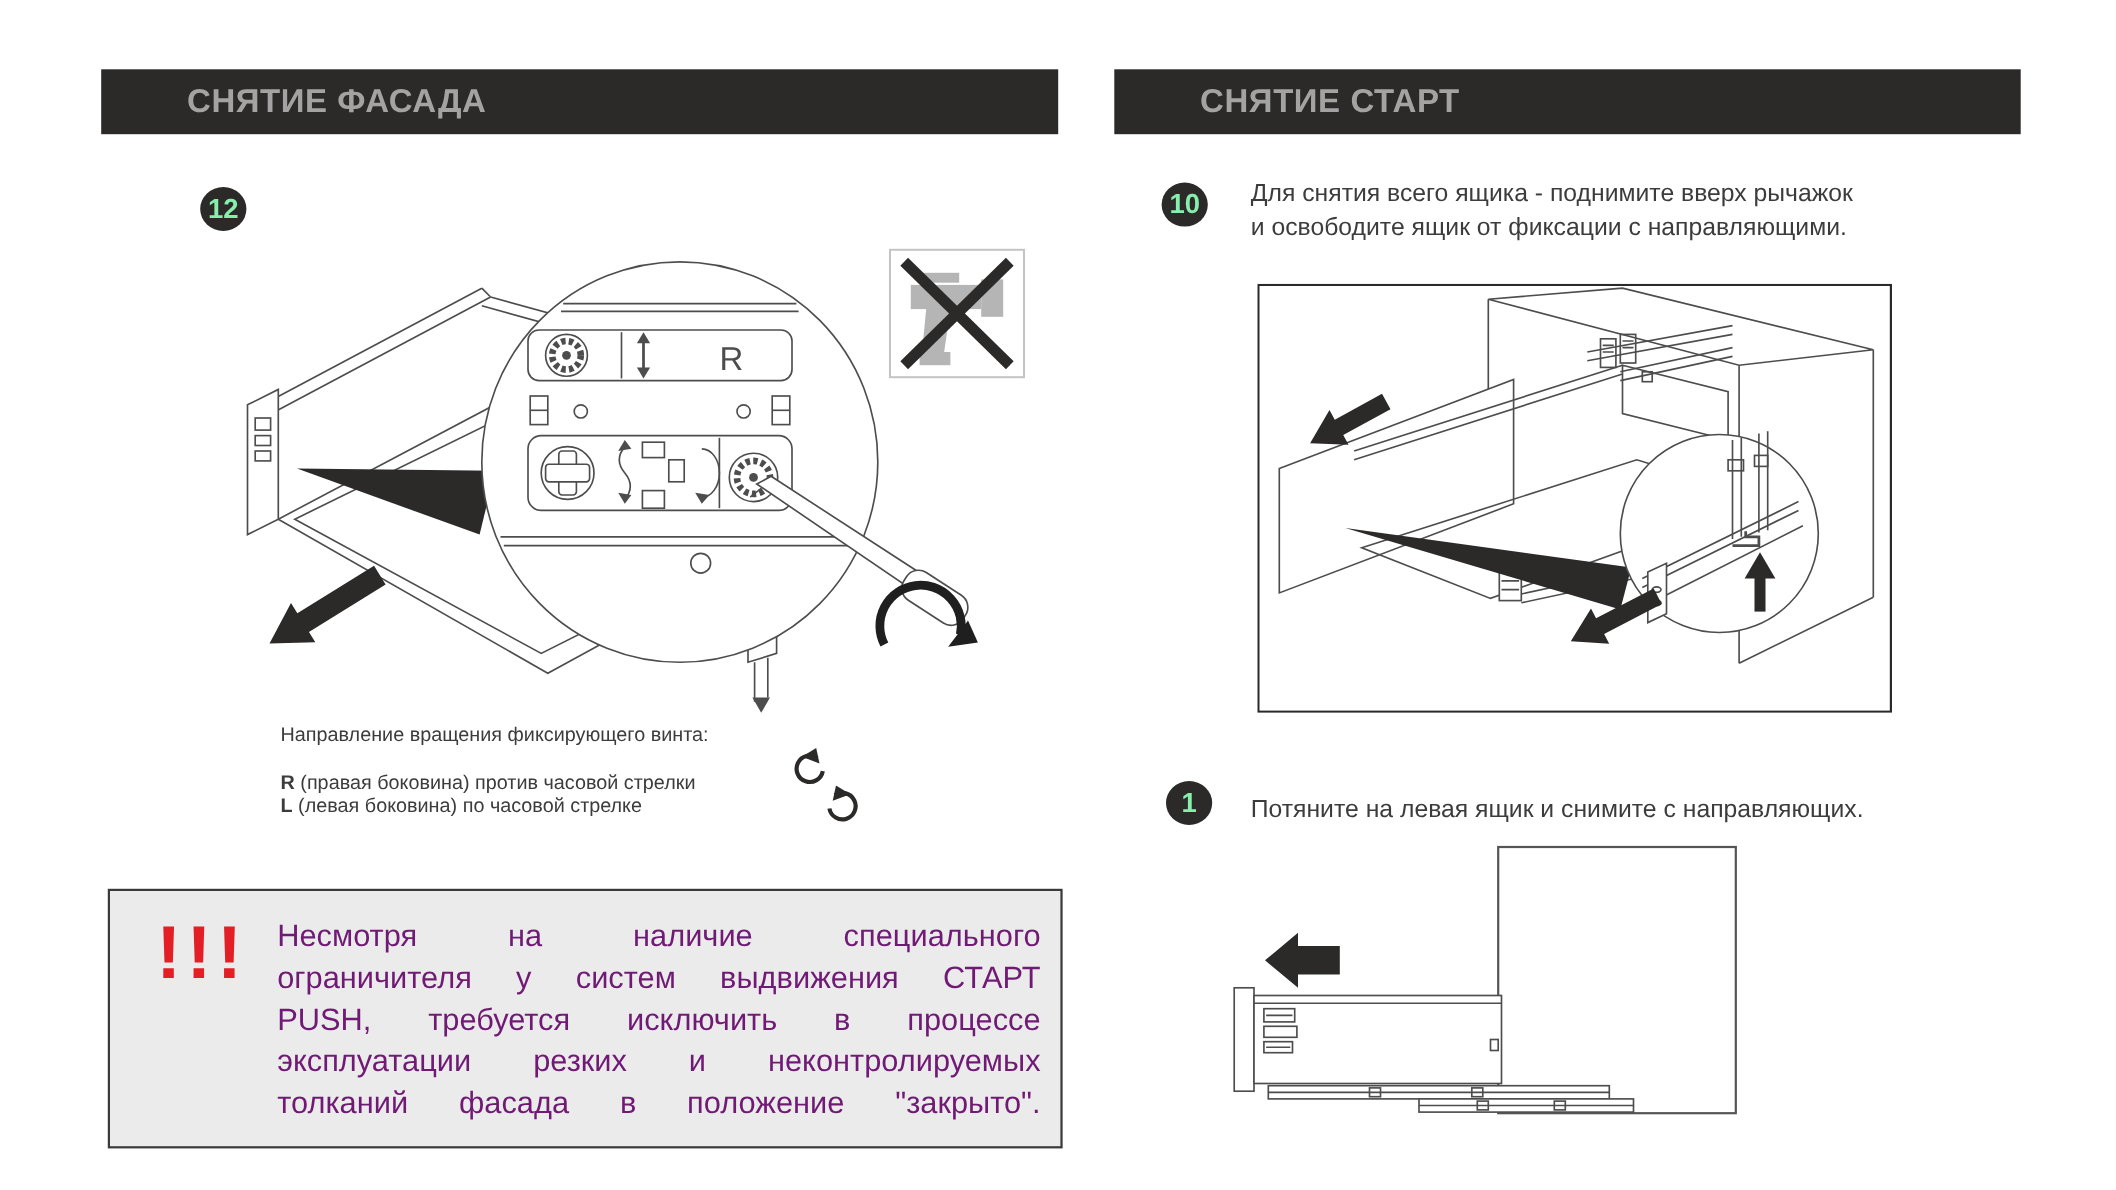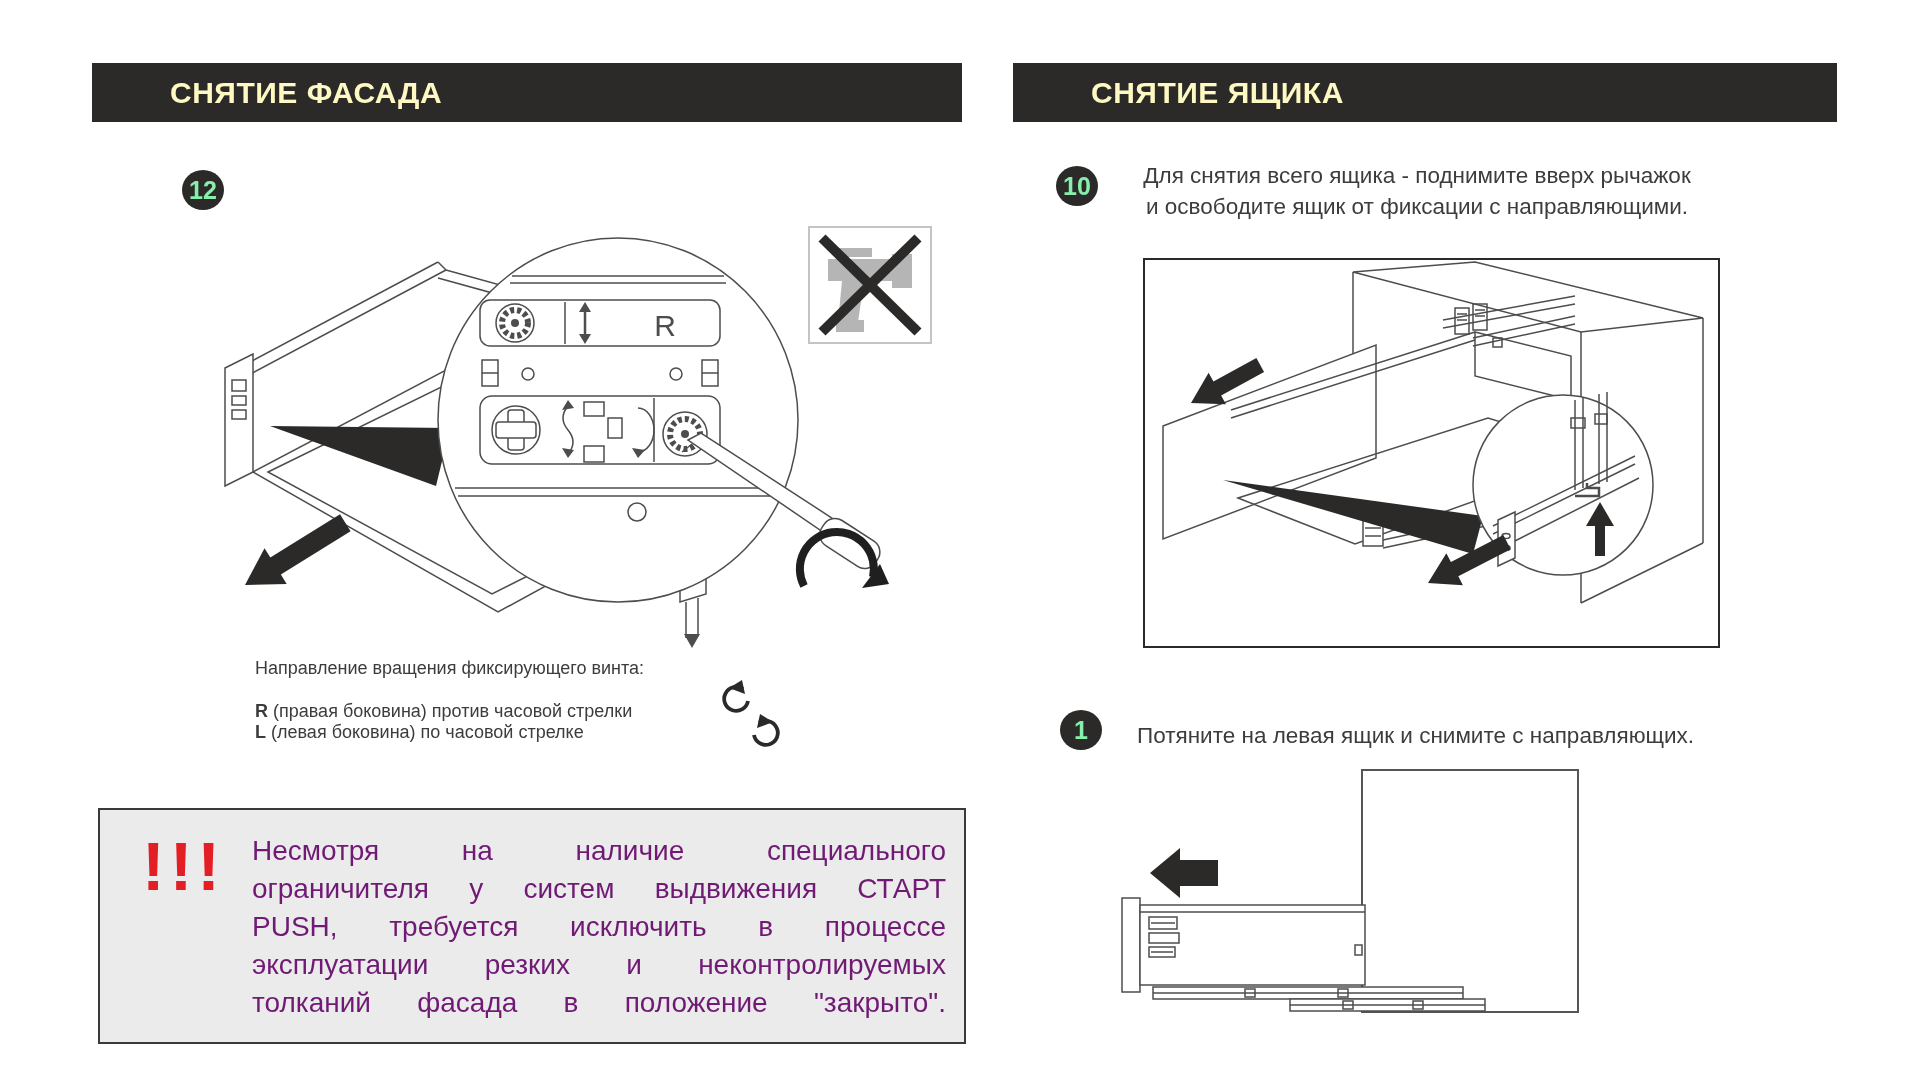--- a/index.html
+++ b/index.html
@@ -7,7 +7,7 @@
         font-family:"Liberation Sans","DejaVu Sans",sans-serif;color:#3c3c3c;}
   .abs{position:absolute;}
   .header-bar{background:#2b2a29;height:59px;display:flex;align-items:center;}
-  .header-bar span{color:#fef9c3;font-weight:bold;font-size:30px;letter-spacing:0.5px;padding-left:78px;white-space:nowrap;}
+  .header-bar span{color:#a3a3a3;font-weight:bold;font-size:30px;letter-spacing:0.5px;padding-left:78px;white-space:nowrap;}
   .badge{width:42px;height:40px;background:#2b2a29;border-radius:50%;display:flex;align-items:center;justify-content:center;
          color:#86efac;font-weight:bold;font-size:25px;}
   .step-text{font-size:22.5px;line-height:1.38;white-space:pre-line;color:#3c3c3c;}

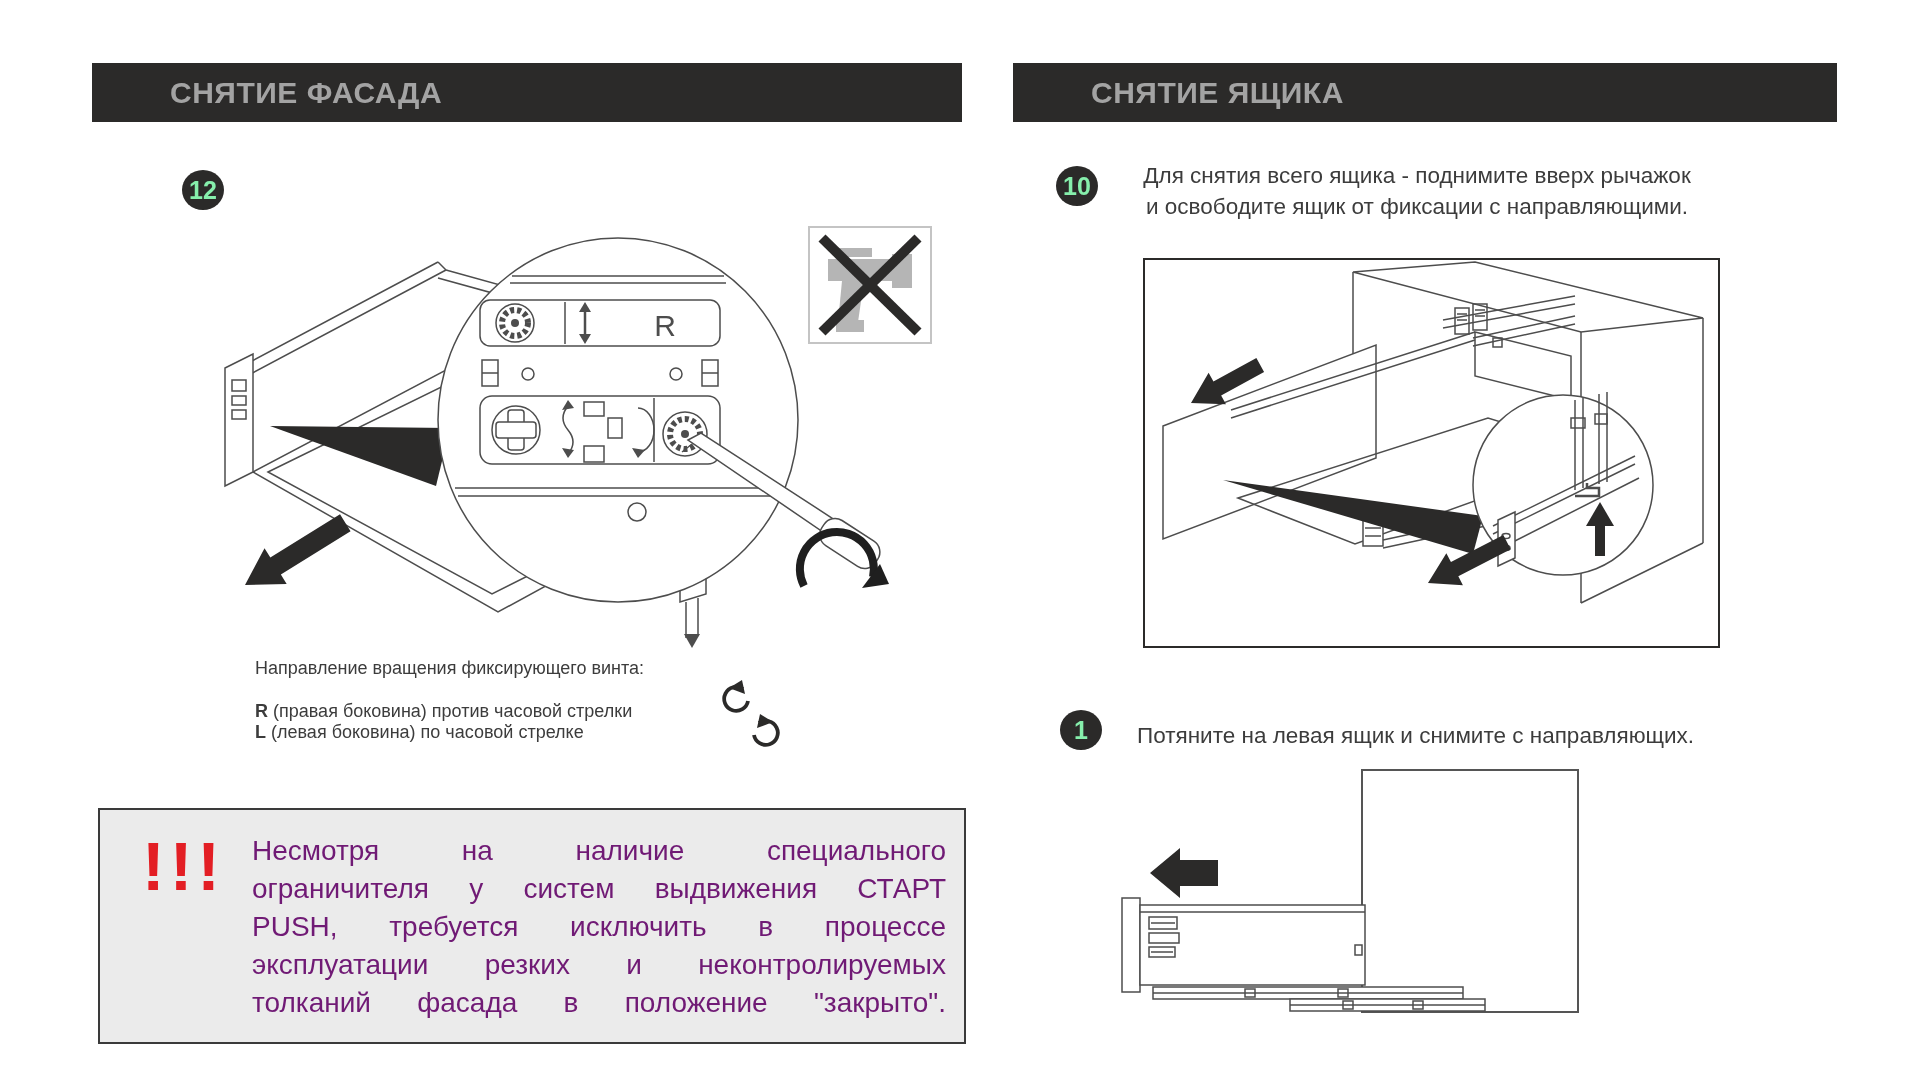--- a/index.html
+++ b/index.html
@@ -162,7 +162,7 @@
   </div>
 
   <div class="abs header-bar" style="left:1013px;top:63px;width:824px;">
-    <span>СНЯТИЕ ЯЩИКА</span>
+    <span>СНЯТИЕ СТАРТ</span>
   </div>
 
   <div class="abs badge" style="left:1056px;top:166px;">

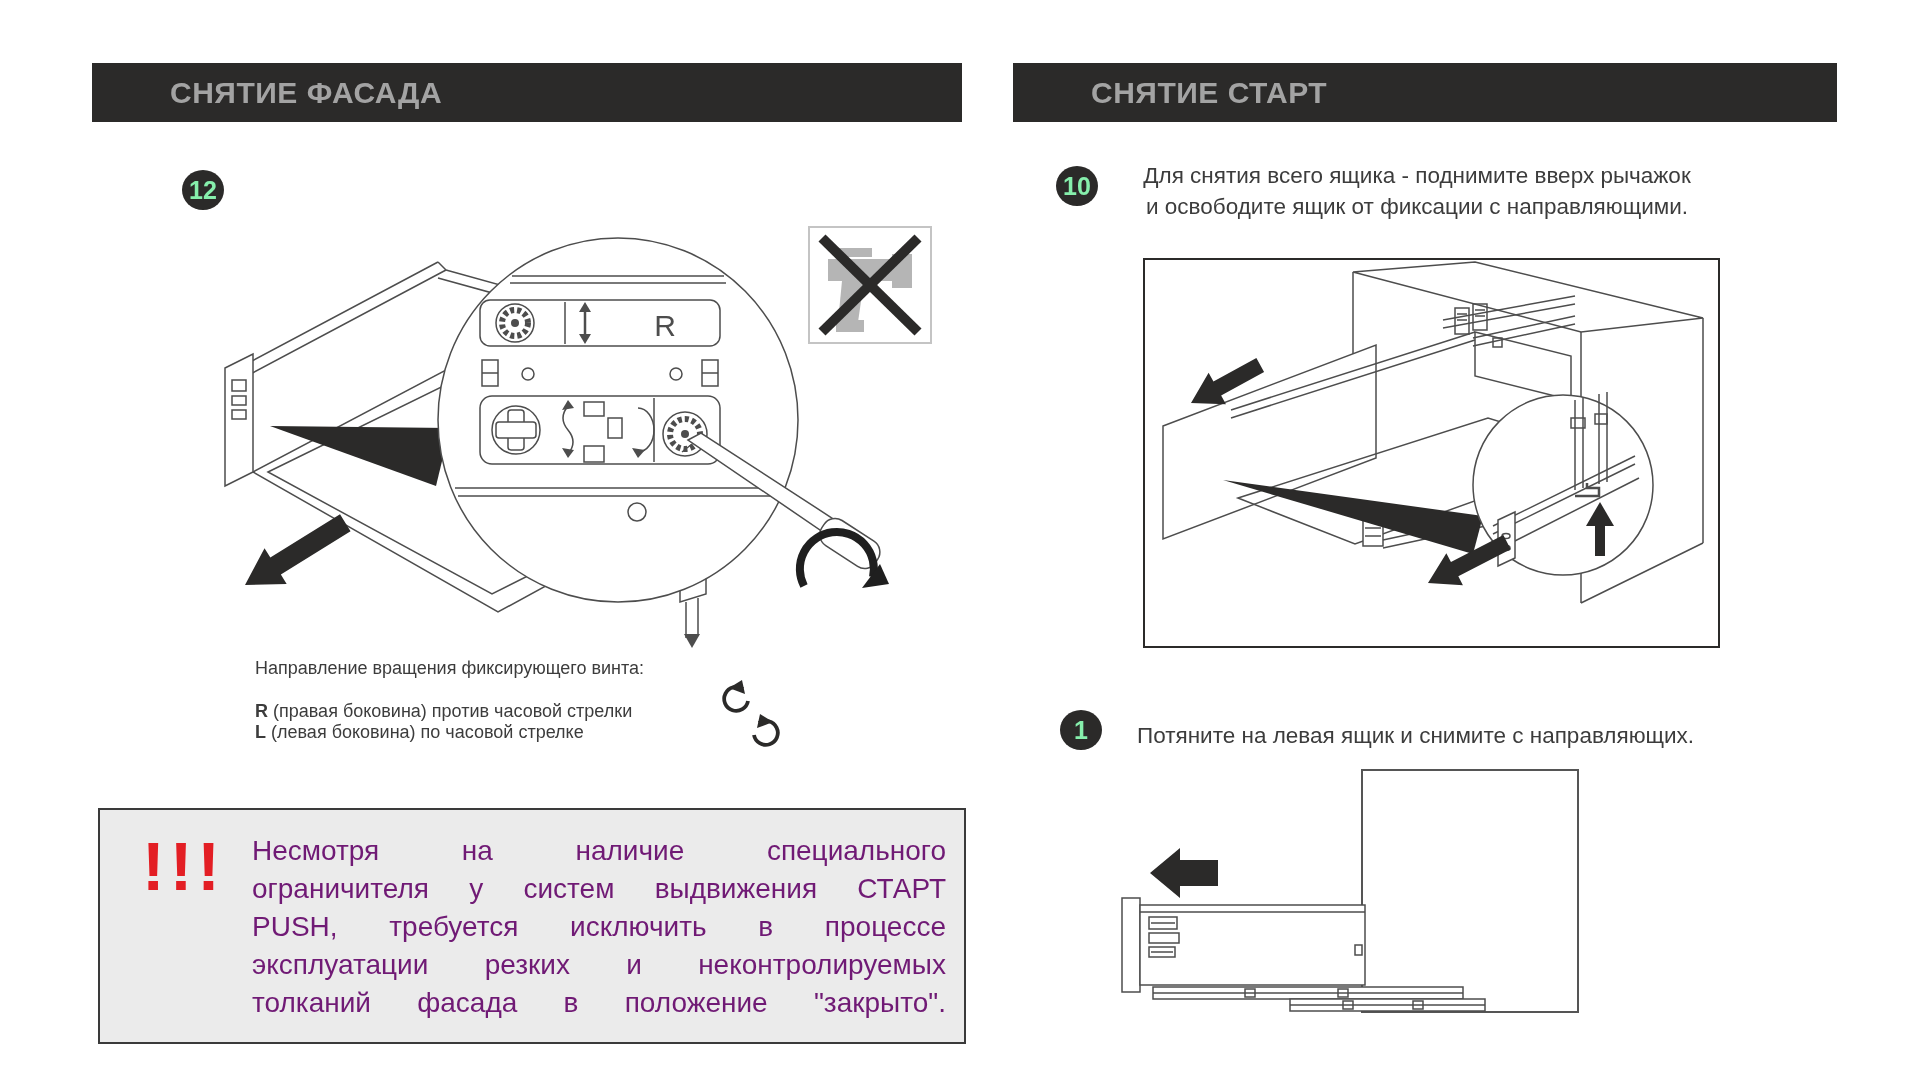--- a/index.html
+++ b/index.html
@@ -168,7 +168,7 @@
   <div class="abs badge" style="left:1056px;top:166px;">
     <span>10</span>
   </div>
-  <div class="abs step-text" style="left:1137px;top:160px;width:560px;text-align:center;">Для снятия всего ящика - поднимите вверх рычажок
+  <div class="abs step-text" style="left:1137px;top:160px;width:560px;">Для снятия всего ящика - поднимите вверх рычажок
 и освободите ящик от фиксации с направляющими.</div>
 
   <svg class="abs" style="left:1143px;top:258px;" width="577" height="390" viewBox="0 0 577 390">

